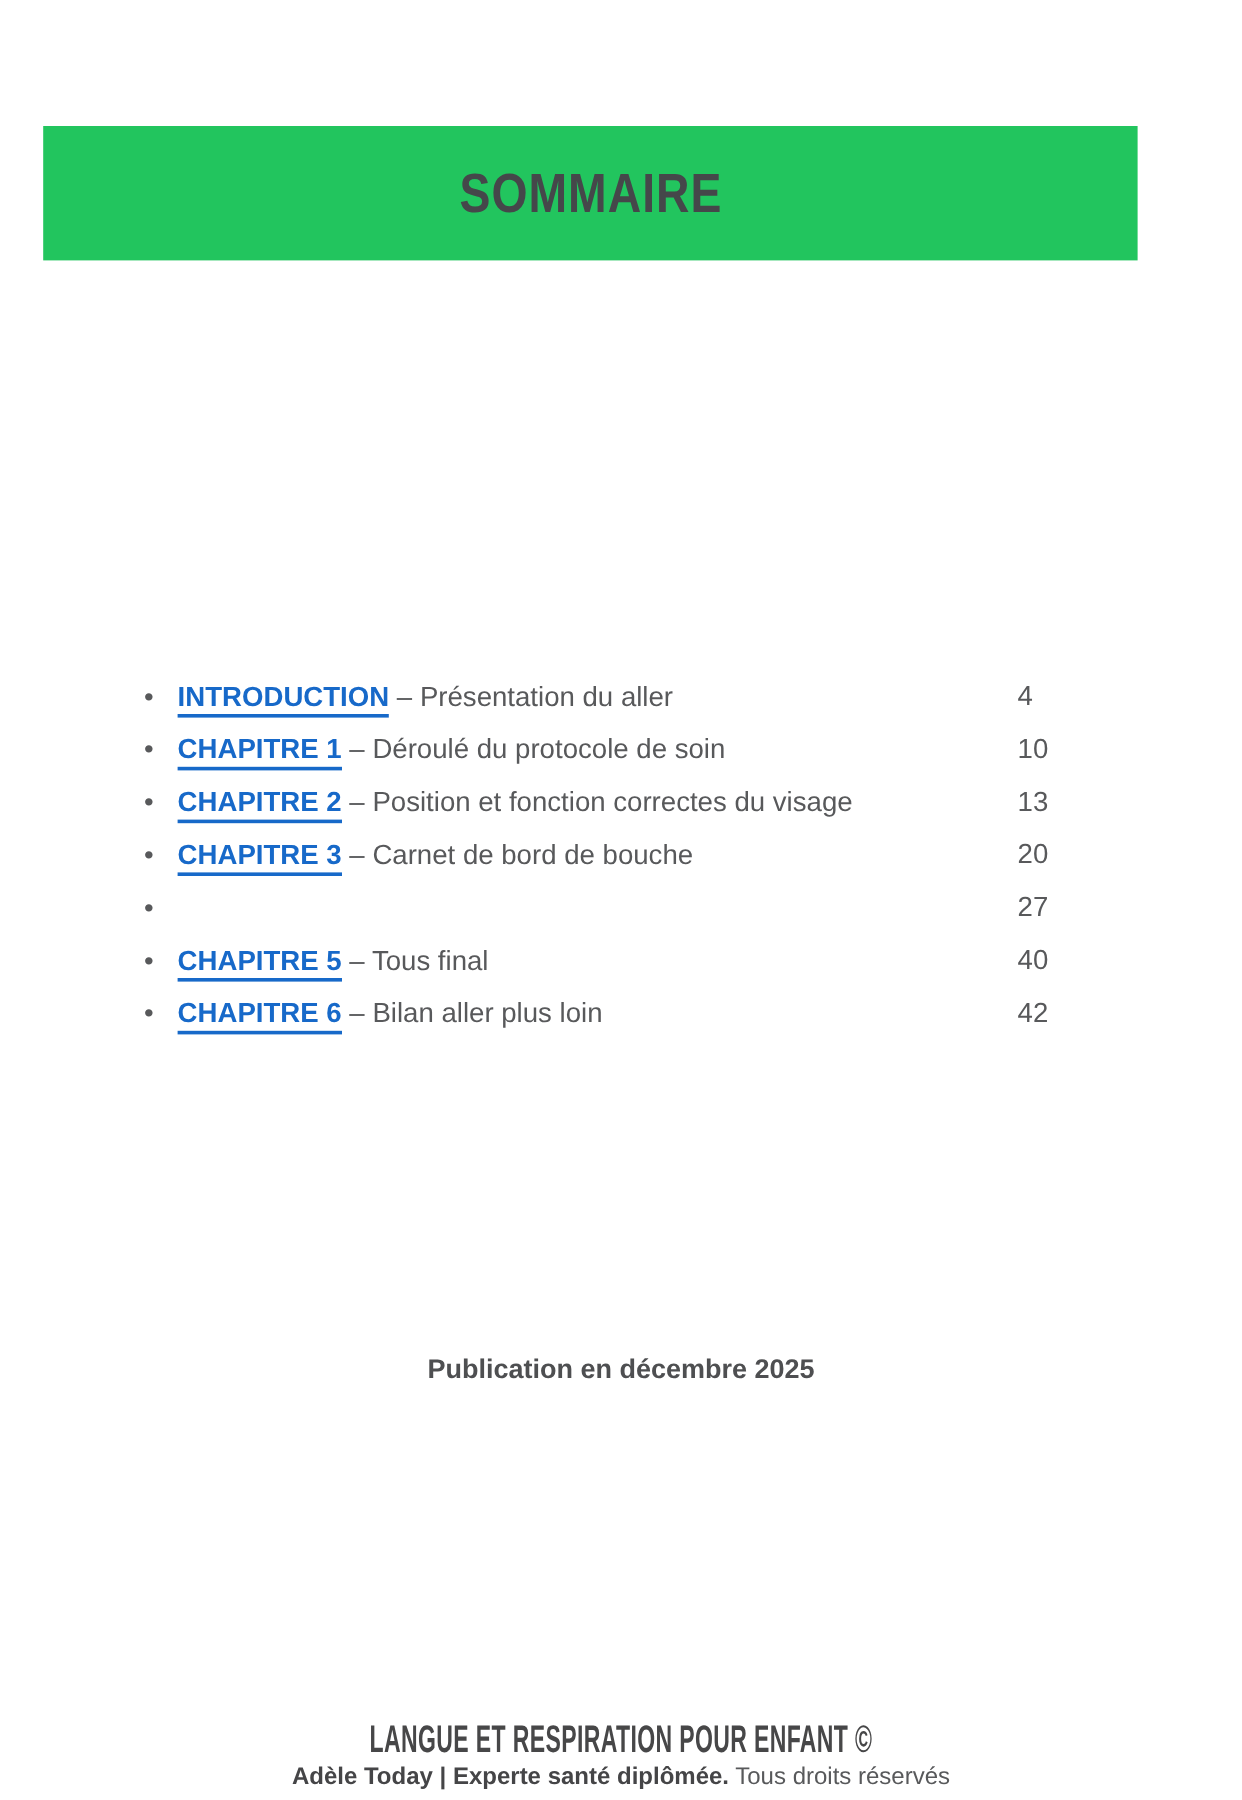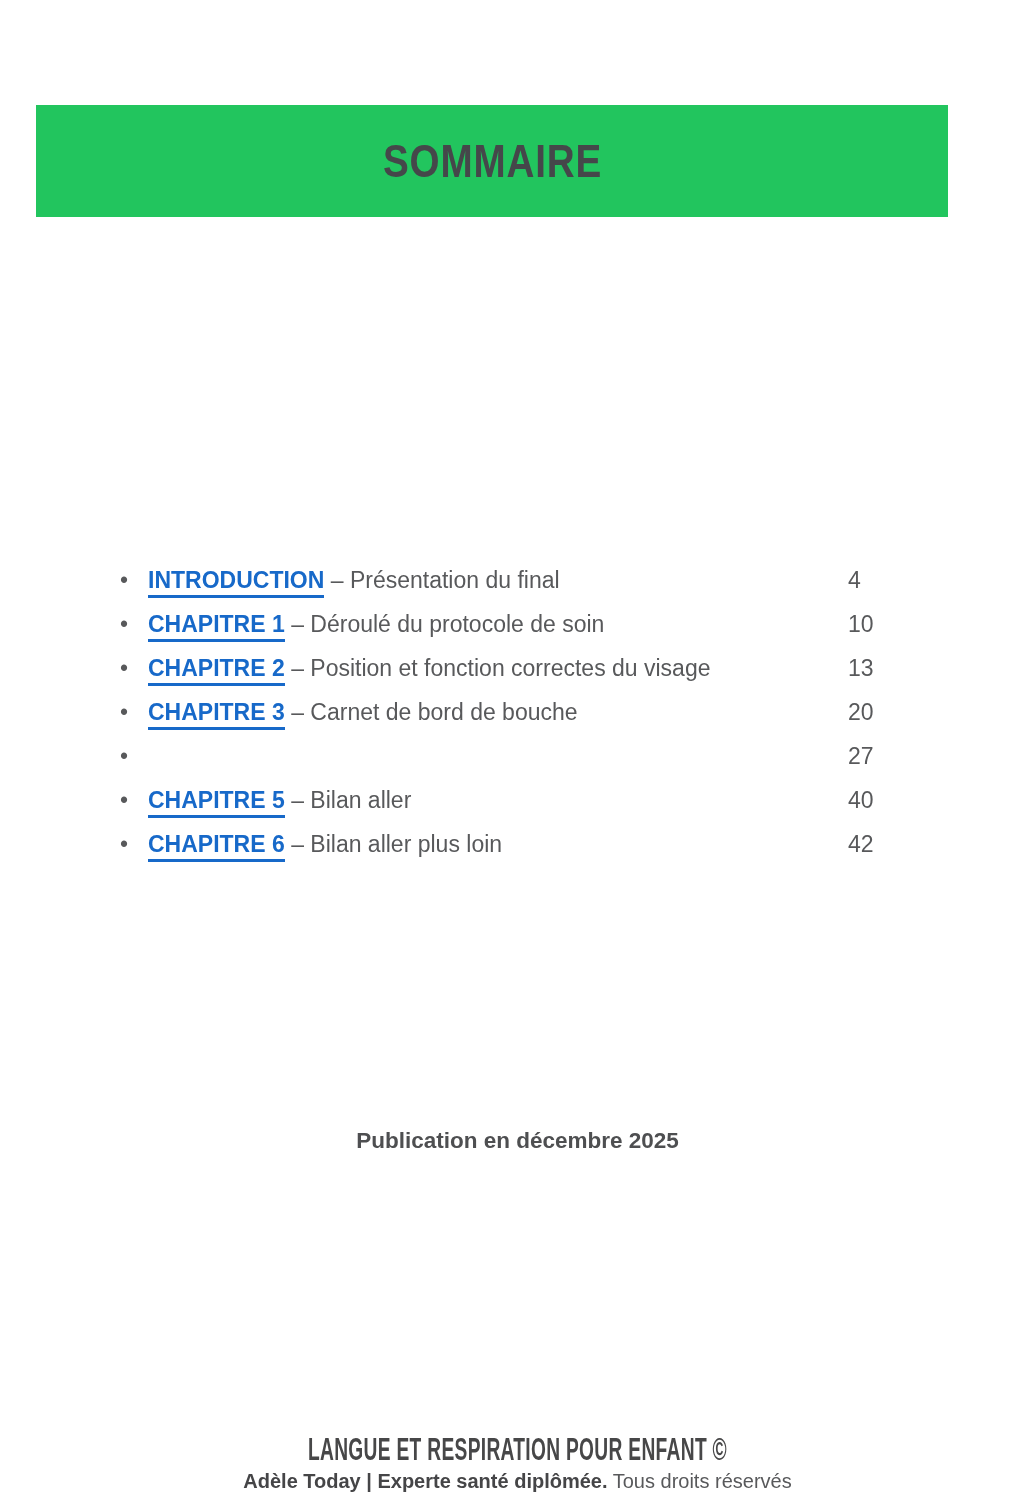--- a/index.html
+++ b/index.html
@@ -137,7 +137,7 @@
     <span class="bullet">•</span>
     <span class="entry"><a class="toc-link">INTRODUCTION</a>
       <span class="sep">–</span>
-      <span class="desc">Présentation du final</span></span>
+      <span class="desc">Présentation du aller</span></span>
     <span class="pagenum">4</span>
   </li>
   <li class="toc-row">

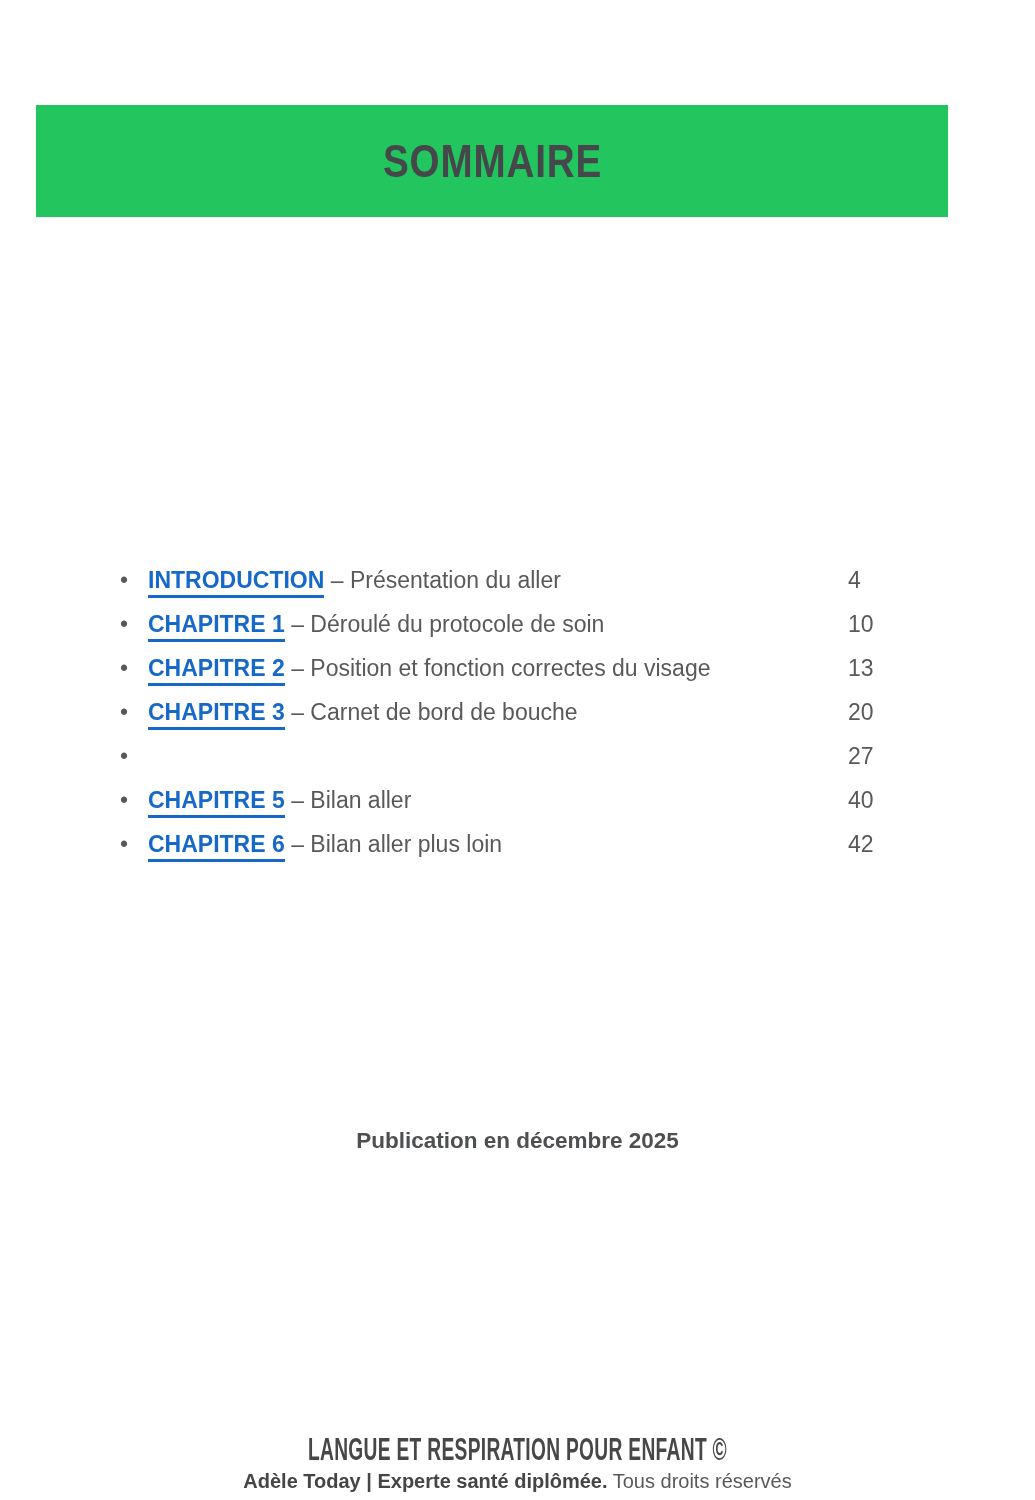--- a/index.html
+++ b/index.html
@@ -169,7 +169,7 @@
     <span class="bullet">•</span>
     <span class="entry"><a class="toc-link">CHAPITRE 5</a>
       <span class="sep">–</span>
-      <span class="desc">Bilan aller</span></span>
+      <span class="desc">Tous final</span></span>
     <span class="pagenum">40</span>
   </li>
   <li class="toc-row">

